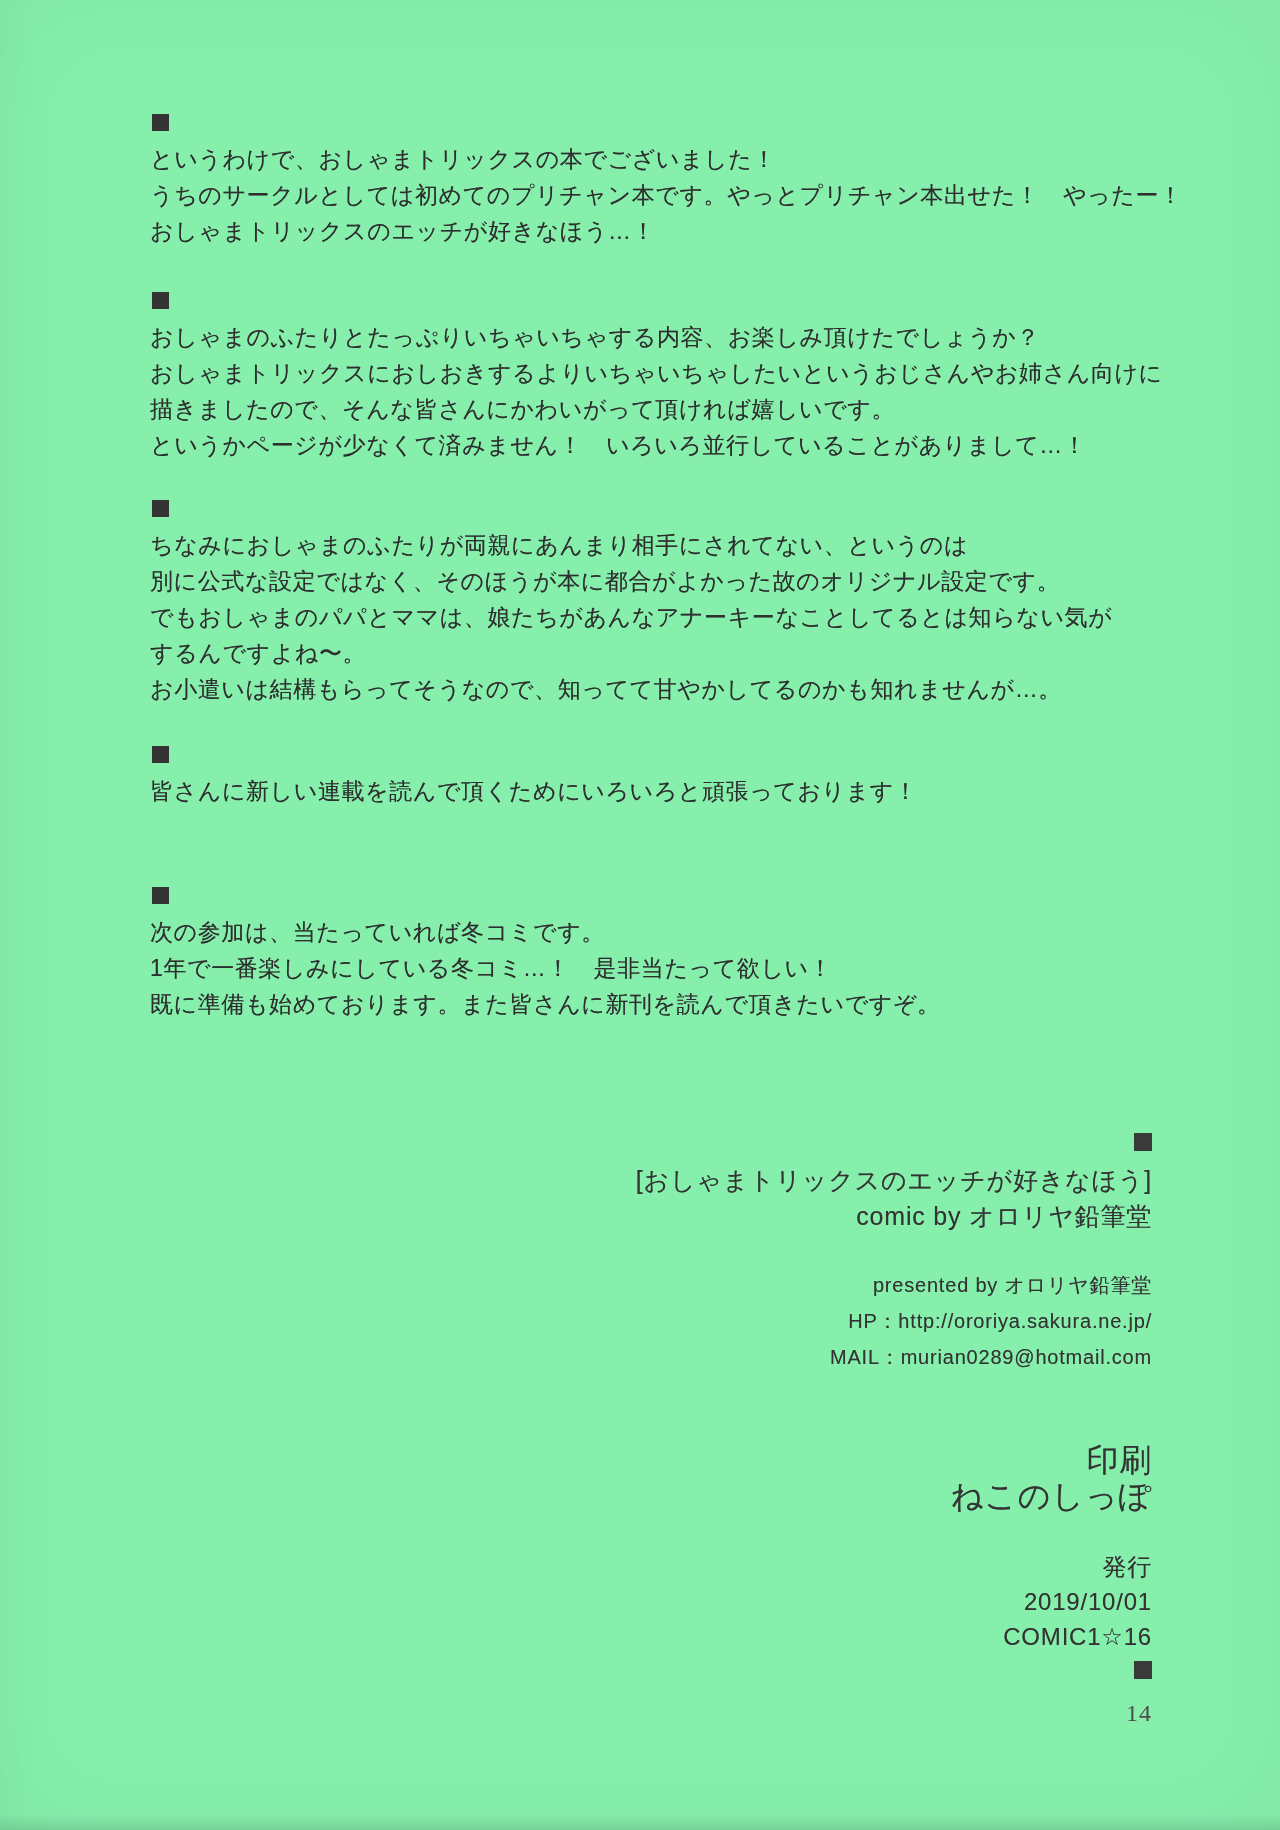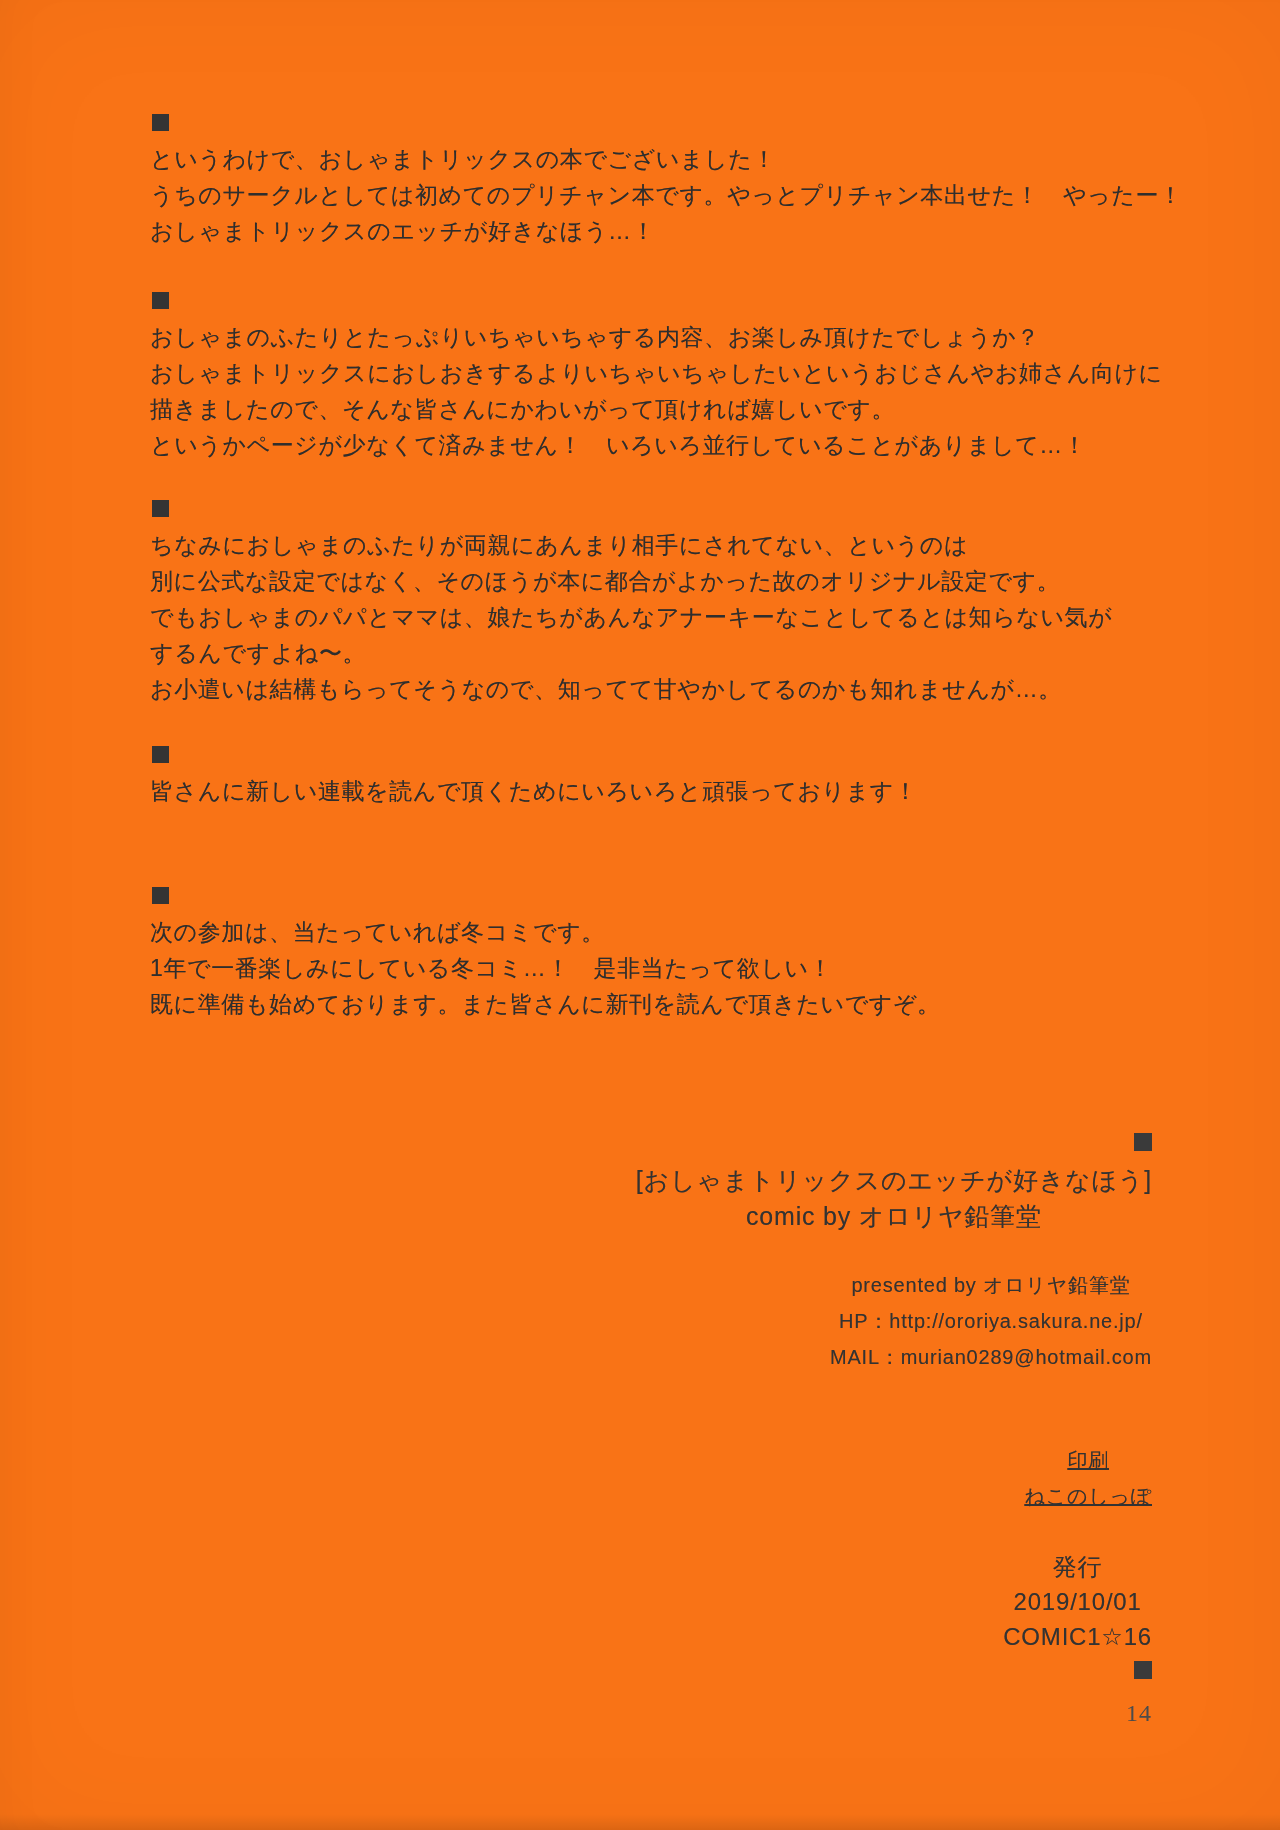--- a/index.html
+++ b/index.html
@@ -7,7 +7,7 @@
     position:relative;
     width:1280px; height:1830px;
     margin:0 auto;
-    background:#f97316;
+    background:#86efac;
     overflow:hidden;
     font-family:"Liberation Sans","DejaVu Sans",sans-serif;
     color:#2f2f2f;

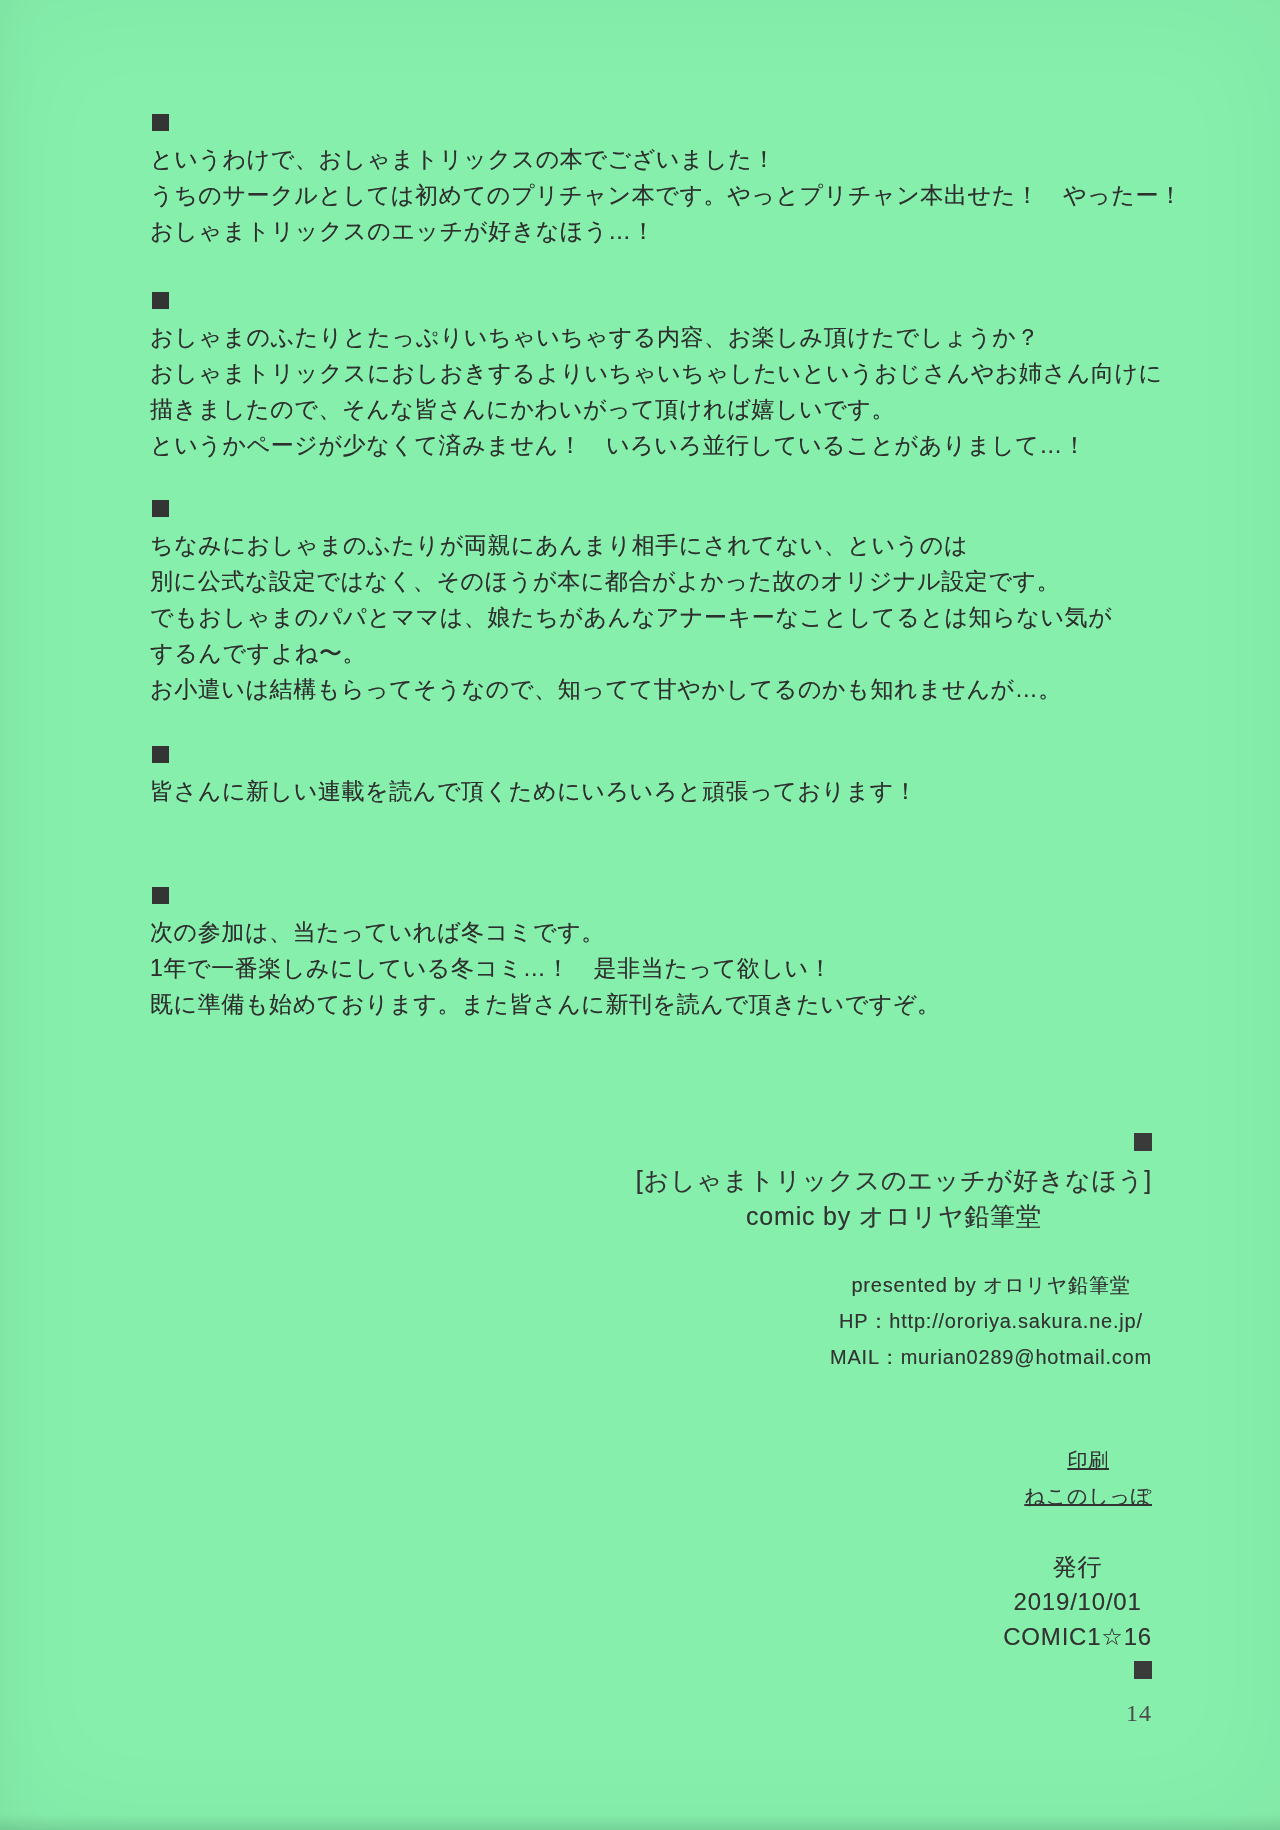--- a/index.html
+++ b/index.html
@@ -34,7 +34,7 @@
     color:#2e2e2e;
     text-shadow:0 0 0.6px rgba(40,40,40,0.45);
   }
-  .col { position:absolute; right:128px; text-align:center; }
+  .col { position:absolute; right:128px; text-align:right; }
   .col p { margin:0; white-space:pre; color:#333; text-shadow:0 0 0.5px rgba(40,40,40,0.4); }
   .col-sq {
     position:absolute; right:128px;

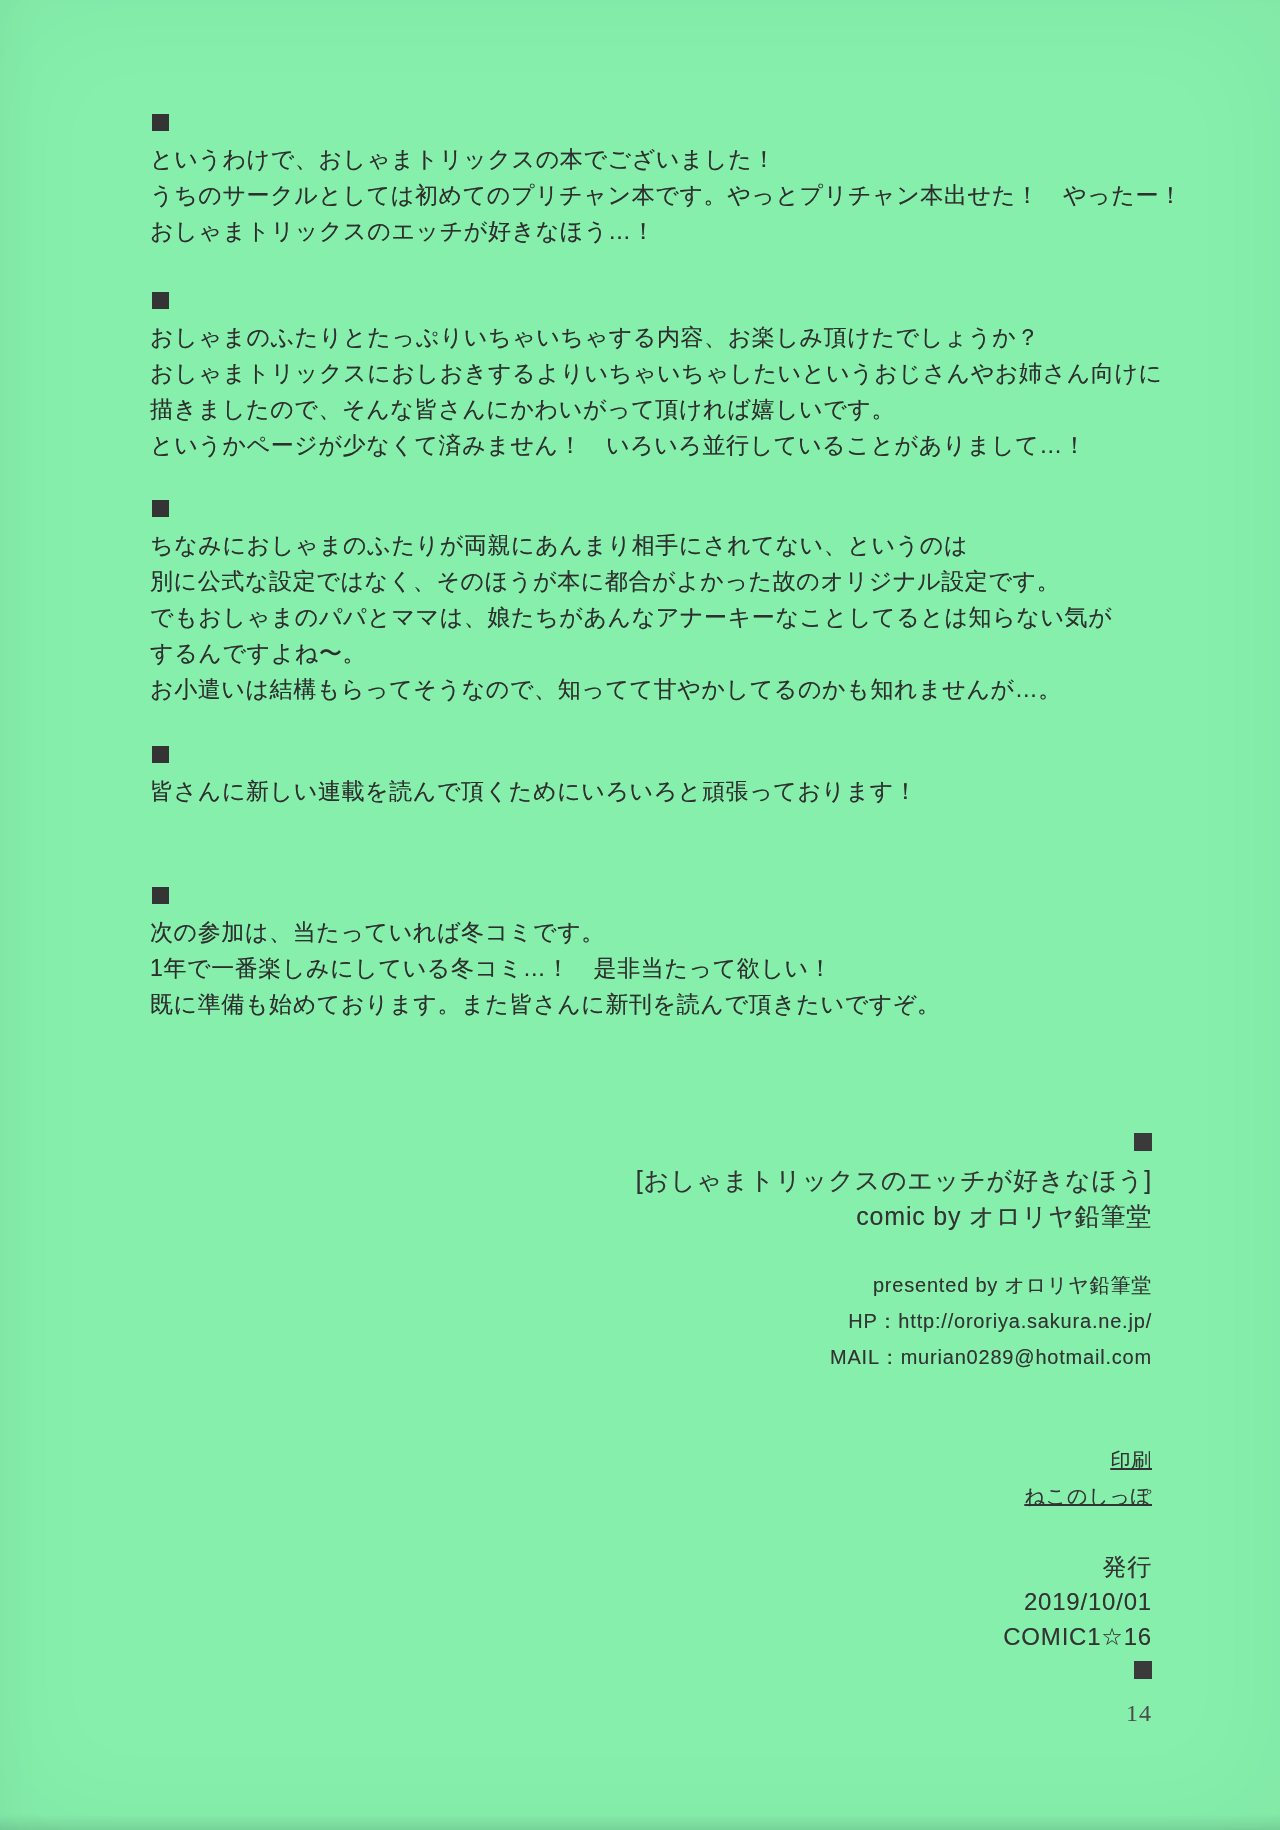--- a/index.html
+++ b/index.html
@@ -43,7 +43,7 @@
   }
   .col-title p  { font-size:25px; line-height:36px; letter-spacing:0.8px; }
   .col-meta p   { font-size:20px; line-height:36px; letter-spacing:0.8px; }
-  .col-print p  { font-size:20px; line-height:36px; letter-spacing:0.8px;text-decoration:underline; }
+  .col-print p  { font-size:32px; line-height:36px; letter-spacing:0.8px; }
   .col-pub p    { font-size:24px; line-height:35px; letter-spacing:0.8px; }
   .page-num {
     position:absolute; right:128px; top:1700px;

